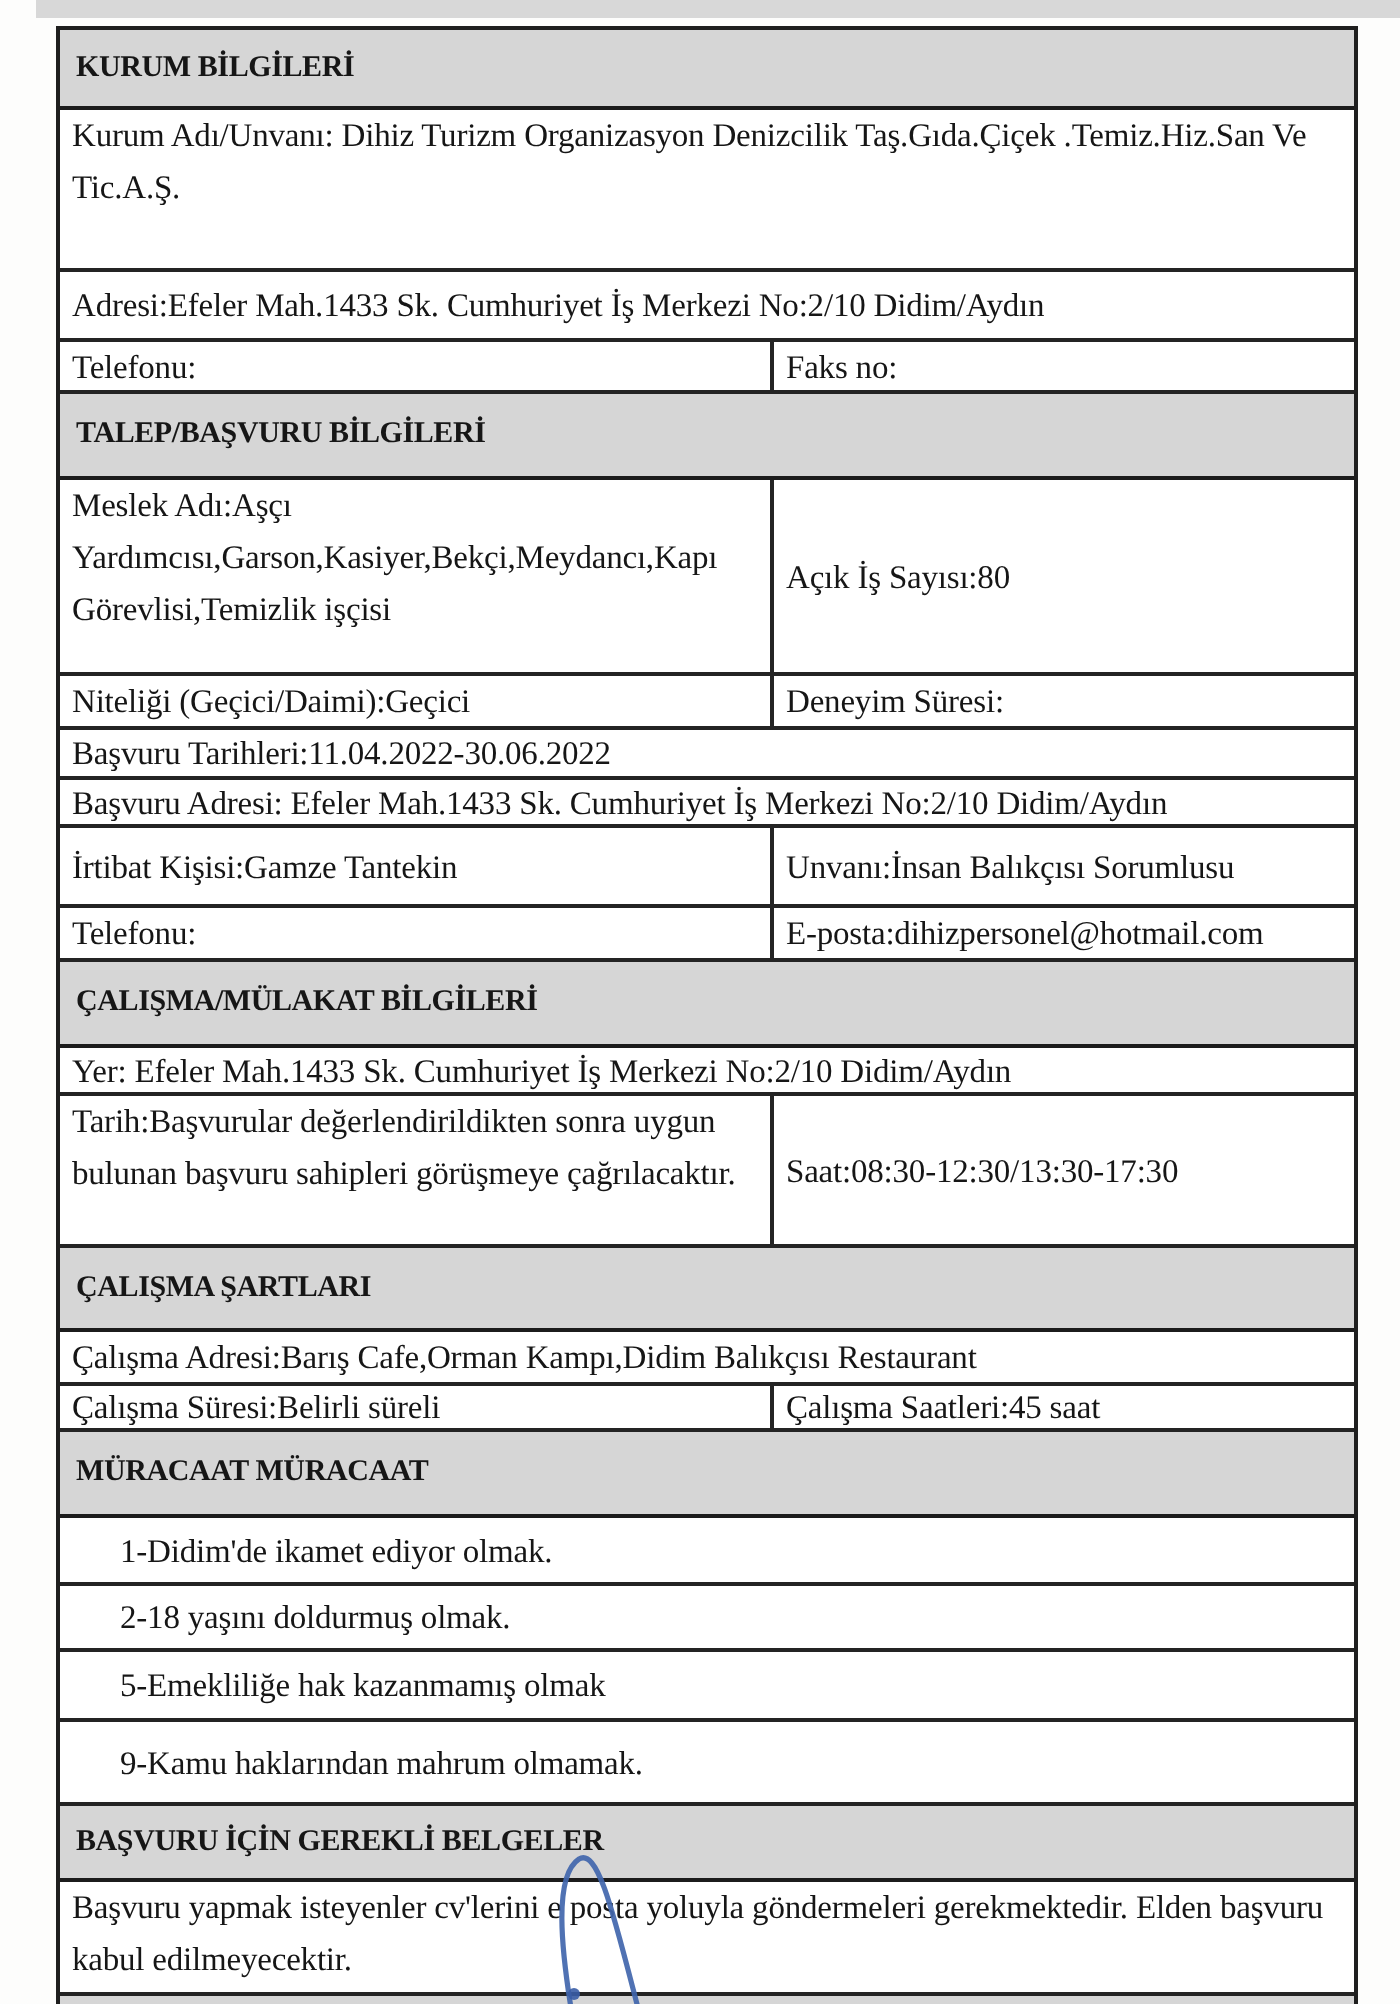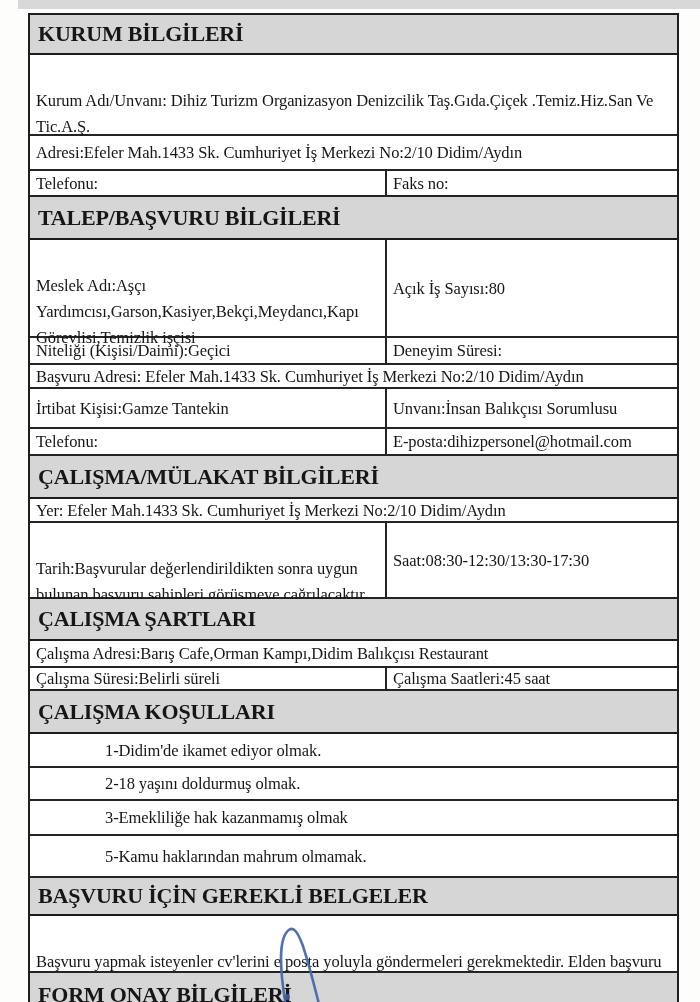--- a/index.html
+++ b/index.html
@@ -16,7 +16,7 @@
   }
   .row{display:flex;box-sizing:border-box;border-bottom:2px solid #242424;position:relative;}
   .band{
-    background:#d6d6d6;font-weight:bold;font-size:22px;letter-spacing:-0.2px;
+    background:#d6d6d6;font-weight:bold;font-size:15px;letter-spacing:-0.2px;
     align-items:center;padding-left:8px;border-bottom:2px solid #1c1c1c;
   }
   .cell{box-sizing:border-box;padding:2px 6px;line-height:25px;}

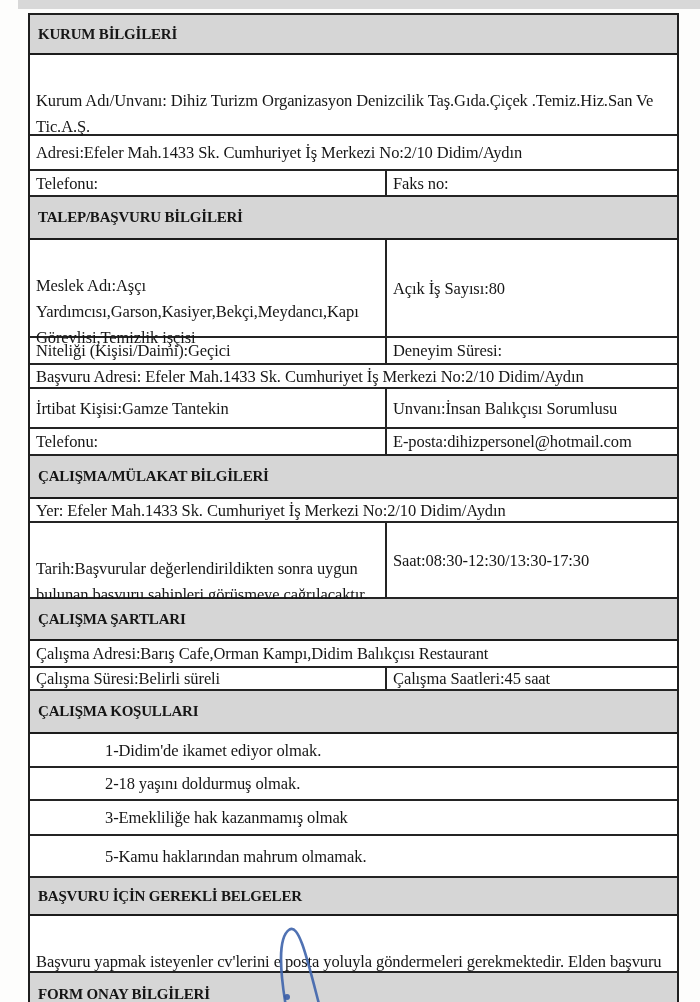--- a/index.html
+++ b/index.html
@@ -24,7 +24,7 @@
   .cell.left{width:355px;flex:none;}
   .cell.right{flex:1;border-left:2px solid #242424;text-align:center;}
   .vc{display:flex;align-items:center;}
-  .top{padding-top:0;line-height:26px;margin-top:33px;}
+  .top{padding-top:0;line-height:26px;}
   .indent{padding-left:75px;}
   .sig{position:absolute;left:0;top:0;pointer-events:none;}
 </style>

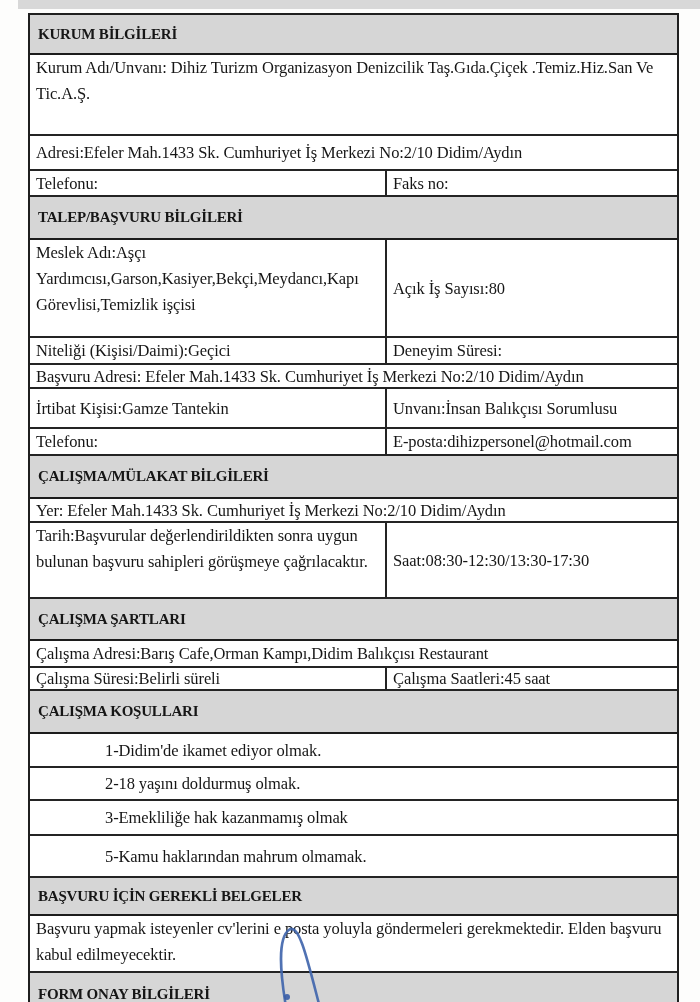--- a/index.html
+++ b/index.html
@@ -58,7 +58,7 @@
       <div class="cell right vc">Açık İş Sayısı:80</div>
     </div>
     <div class="row" style="height:27px">
-      <div class="cell left vc">Niteliği (Kişisi/Daimi):Geçici</div>
+      <div class="cell left vc">Niteliği (Geçici/Daimi):Geçici</div>
       <div class="cell right vc">Deneyim Süresi:</div>
     </div>
     <div class="row" style="height:24px">

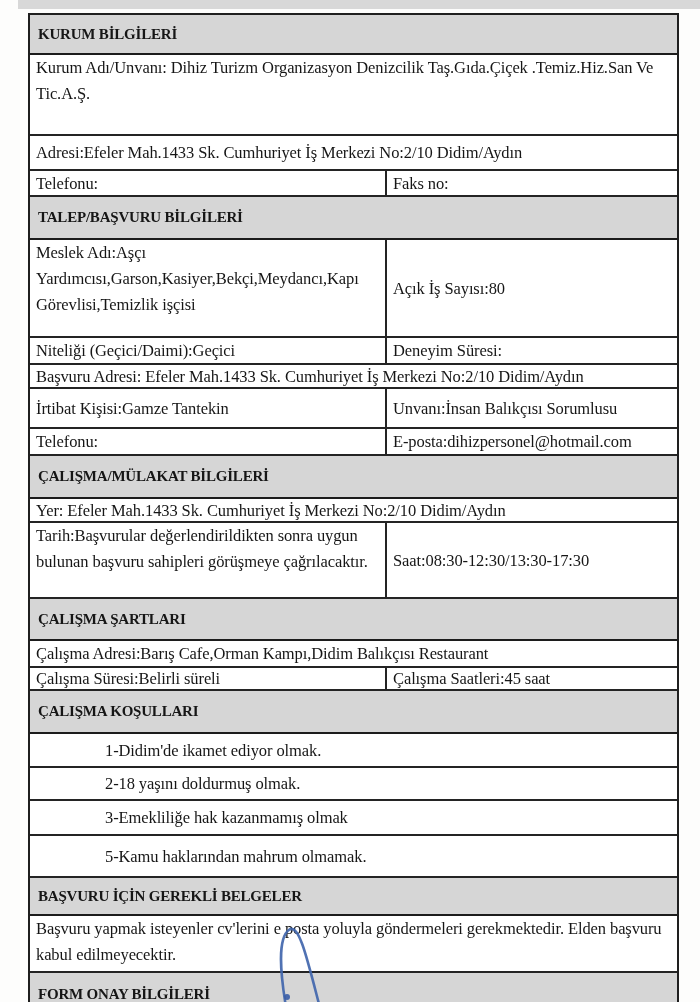--- a/index.html
+++ b/index.html
@@ -60,6 +60,9 @@
     <div class="row" style="height:27px">
       <div class="cell left vc">Niteliği (Geçici/Daimi):Geçici</div>
       <div class="cell right vc">Deneyim Süresi:</div>
+    </div>
+    <div class="row" style="height:25px">
+      <div class="cell full vc">Başvuru Tarihleri:11.04.2022-30.06.2022</div>
     </div>
     <div class="row" style="height:24px">
       <div class="cell full vc">Başvuru Adresi: Efeler Mah.1433 Sk.  Cumhuriyet İş Merkezi No:2/10 Didim/Aydın</div>

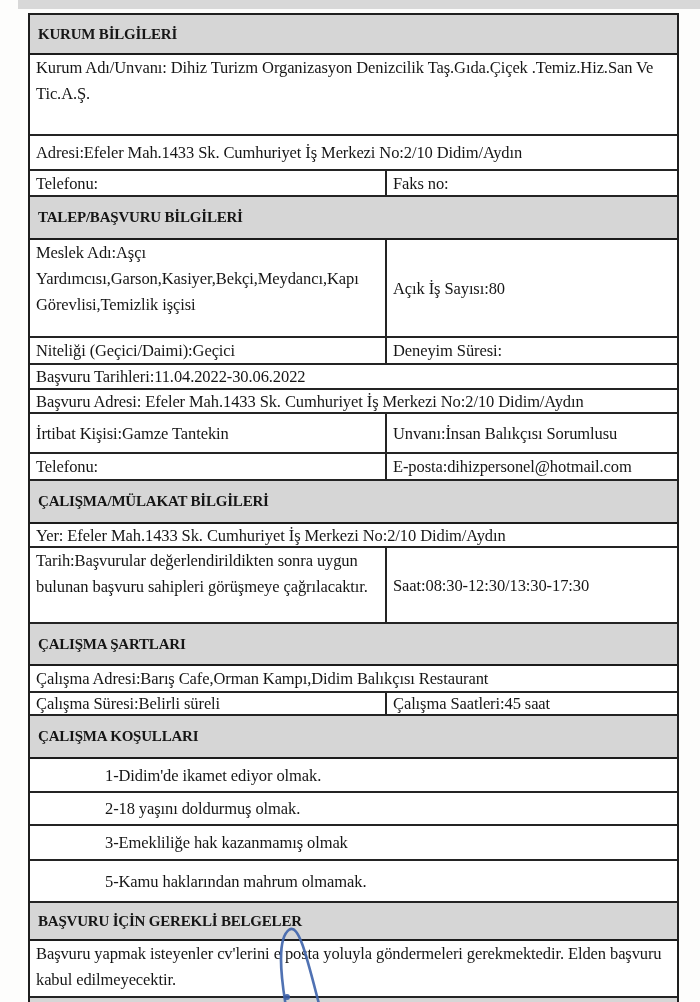--- a/index.html
+++ b/index.html
@@ -99,7 +99,7 @@
     </div>
 
     <div class="row band vc" style="height:43px">
-      <span>ÇALIŞMA KOŞULLARI</span>
+      <span>MÜRACAAT MÜRACAAT</span>
     </div>
     <div class="row" style="height:34px">
       <div class="cell full vc indent">1-Didim'de ikamet ediyor olmak.</div>

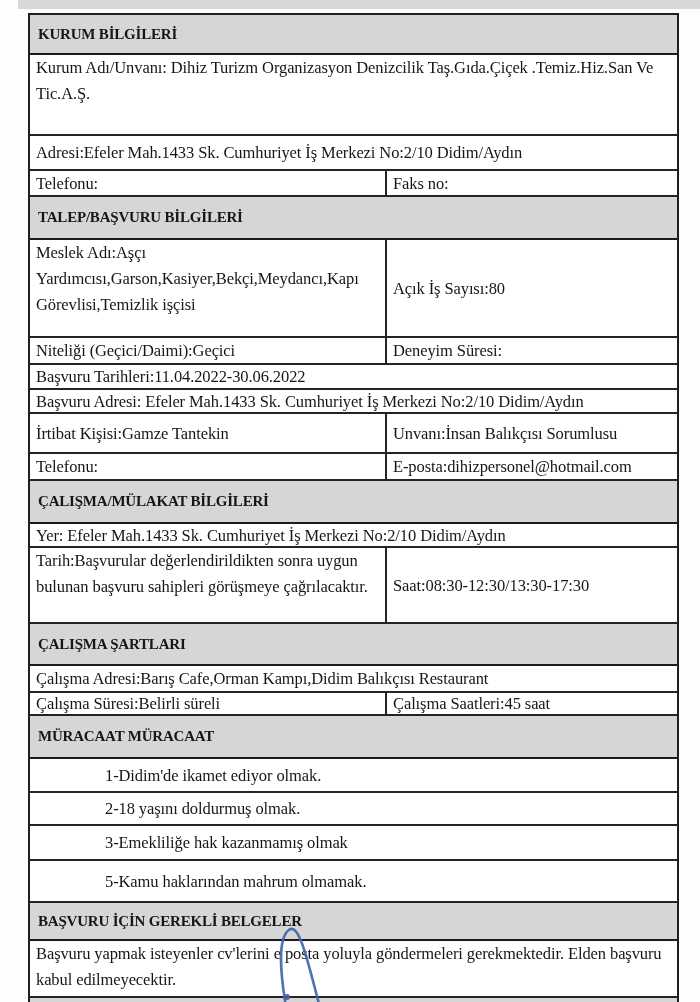--- a/index.html
+++ b/index.html
@@ -25,7 +25,7 @@
   .cell.right{flex:1;border-left:2px solid #242424;text-align:center;}
   .vc{display:flex;align-items:center;}
   .top{padding-top:0;line-height:26px;}
-  .indent{padding-left:75px;}
+  .indent{padding-left:30px;}
   .sig{position:absolute;left:0;top:0;pointer-events:none;}
 </style>
 </head>

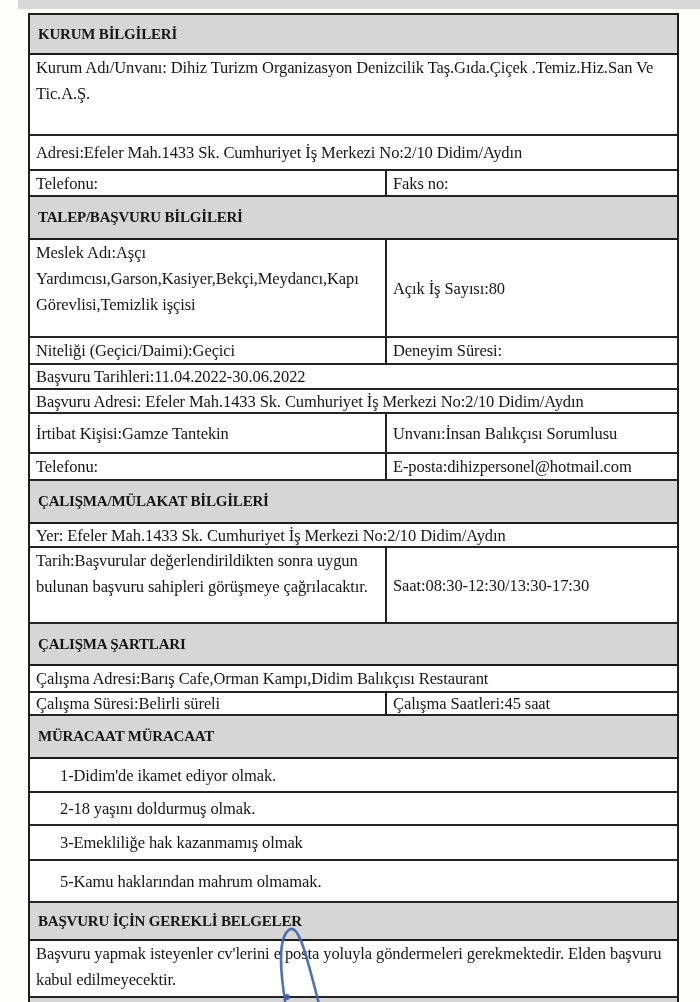--- a/index.html
+++ b/index.html
@@ -108,7 +108,7 @@
       <div class="cell full vc indent">2-18 yaşını doldurmuş olmak.</div>
     </div>
     <div class="row" style="height:35px">
-      <div class="cell full vc indent">3-Emekliliğe hak kazanmamış olmak</div>
+      <div class="cell full vc indent">5-Emekliliğe hak kazanmamış olmak</div>
     </div>
     <div class="row" style="height:42px">
       <div class="cell full vc indent">5-Kamu haklarından mahrum olmamak.</div>

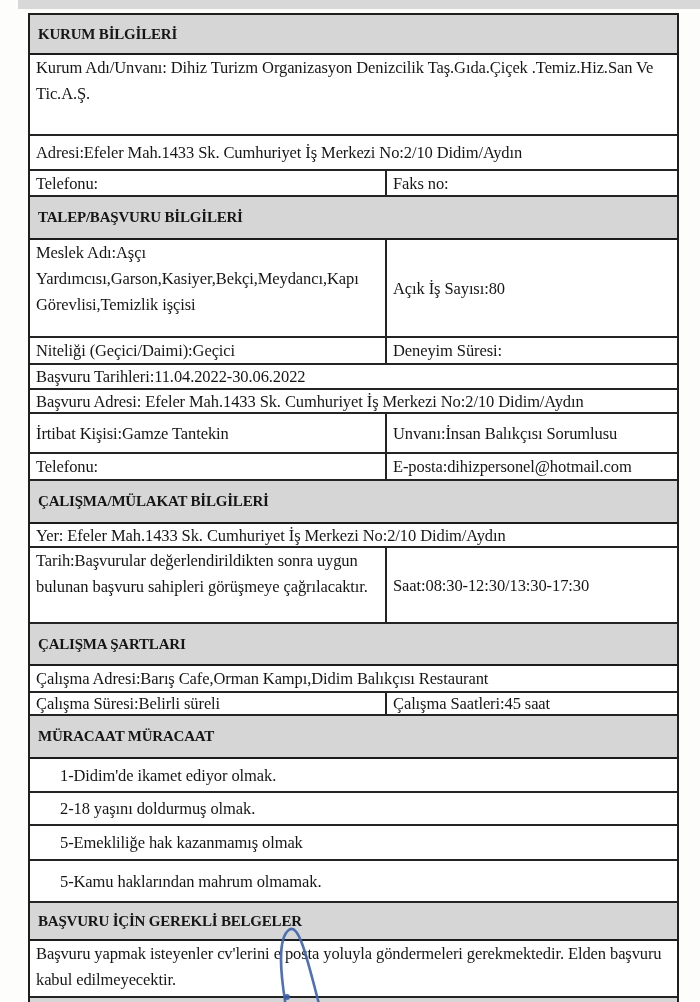--- a/index.html
+++ b/index.html
@@ -111,7 +111,7 @@
       <div class="cell full vc indent">5-Emekliliğe hak kazanmamış olmak</div>
     </div>
     <div class="row" style="height:42px">
-      <div class="cell full vc indent">5-Kamu haklarından mahrum olmamak.</div>
+      <div class="cell full vc indent">9-Kamu haklarından mahrum olmamak.</div>
     </div>
 
     <div class="row band vc" style="height:38px">

